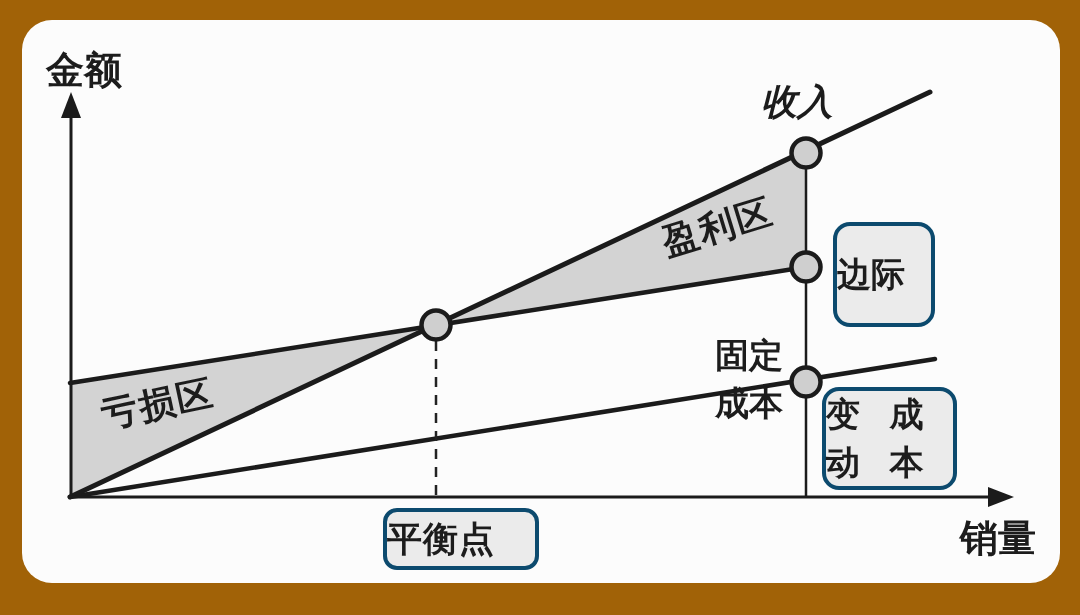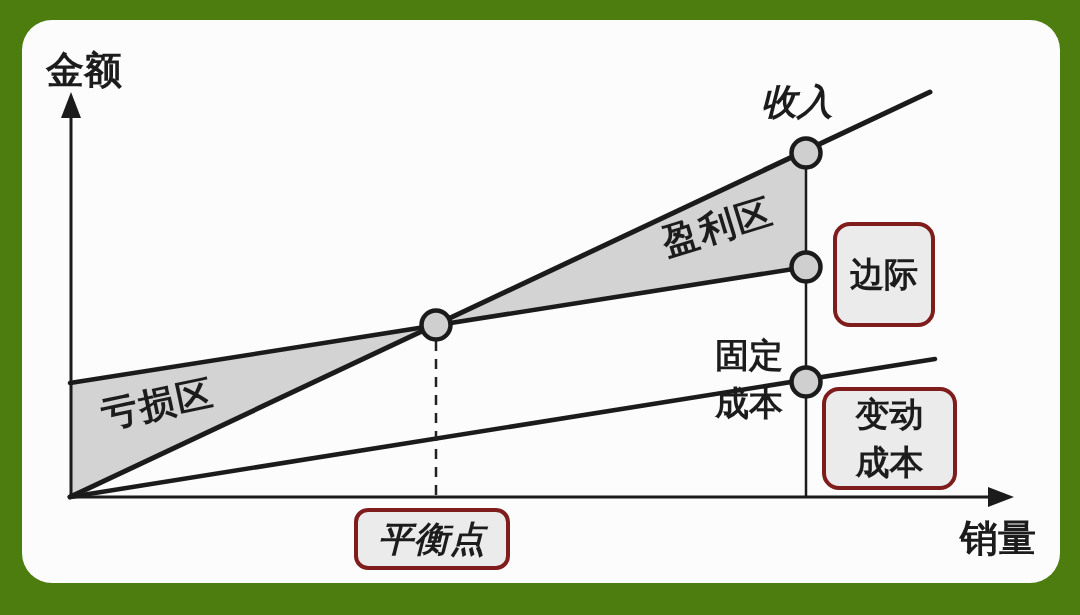--- a/index.html
+++ b/index.html
@@ -6,7 +6,7 @@
   .stage{
     position:relative;
     width:1080px;height:615px;
-    background:#4d7c0f;
+    background:#a16207;
     overflow:hidden;
     font-family:"Liberation Serif","DejaVu Serif",serif;
   }

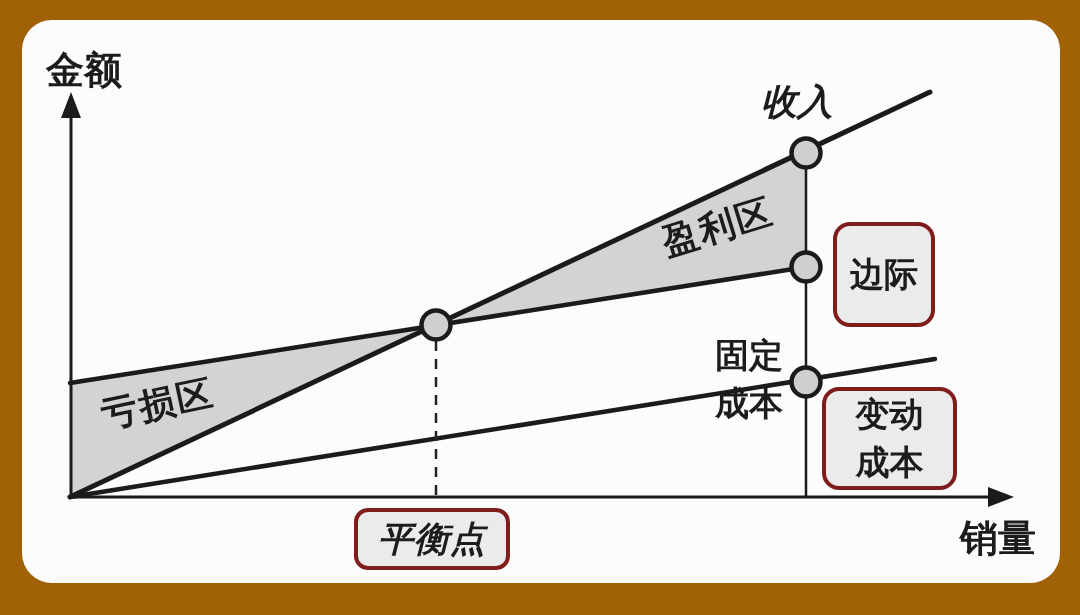--- a/index.html
+++ b/index.html
@@ -29,11 +29,10 @@
     position:absolute;
     box-sizing:border-box;
     background:#ebebeb;
-    border:4px solid #7f1d1d;
+    border:4px solid #0c4a6e;
     display:flex;
-    flex-direction:column;
+    flex-direction:row;
     align-items:center;
-    justify-content:center;
     color:#1c1c1c;
     font-weight:600;
   }

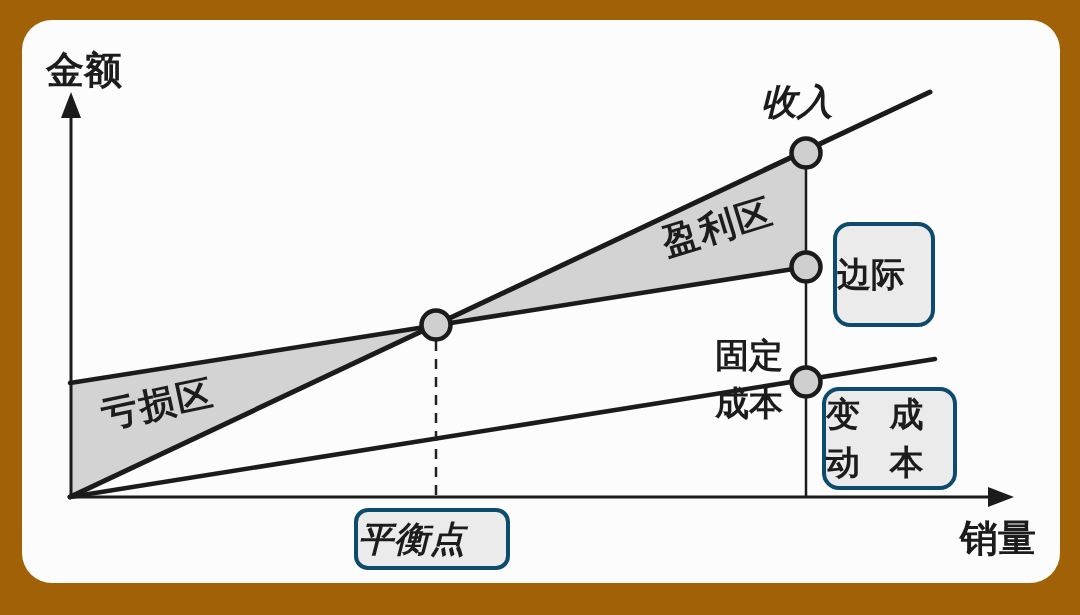--- a/index.html
+++ b/index.html
@@ -37,8 +37,8 @@
     font-weight:600;
   }
   .box-breakeven{
-    left:354px;top:508px;width:156px;height:62px;
-    border-radius:14px;font-size:35px;letter-spacing:1px;font-style:italic;
+    left:383px;top:508px;width:156px;height:62px;
+    border-radius:14px;font-size:35px;letter-spacing:1px;
   }
   .box-tall{
     border-radius:17px;font-size:34px;line-height:1.4;

